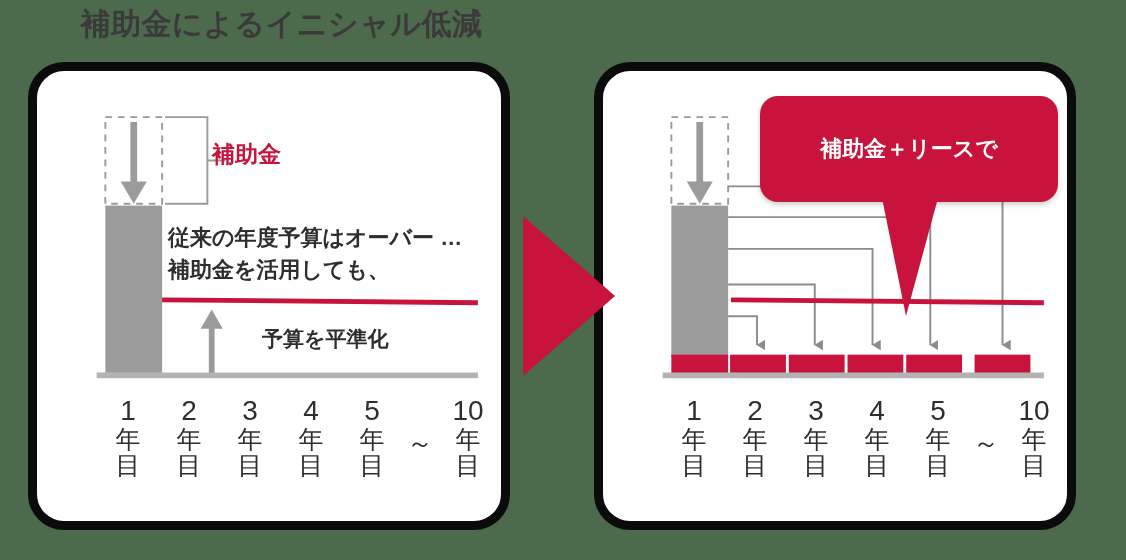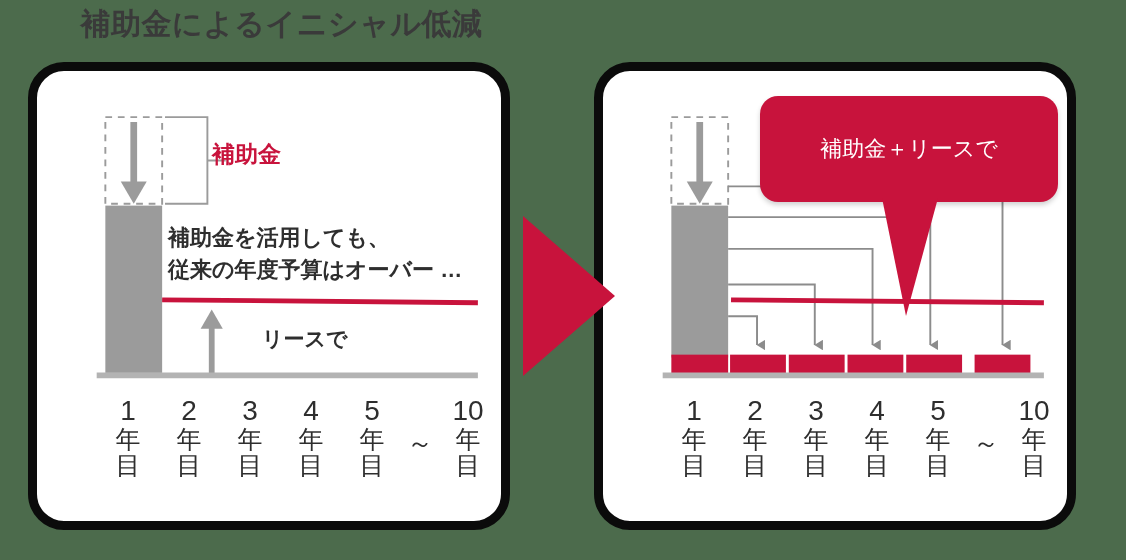--- a/index.html
+++ b/index.html
@@ -63,7 +63,7 @@
   .callout-text{
     color:#ffffff;
     font-size:22px;
-    font-weight:normal;
+    font-weight:bold;
     line-height:1.32;
     text-align:center;
     white-space:nowrap;

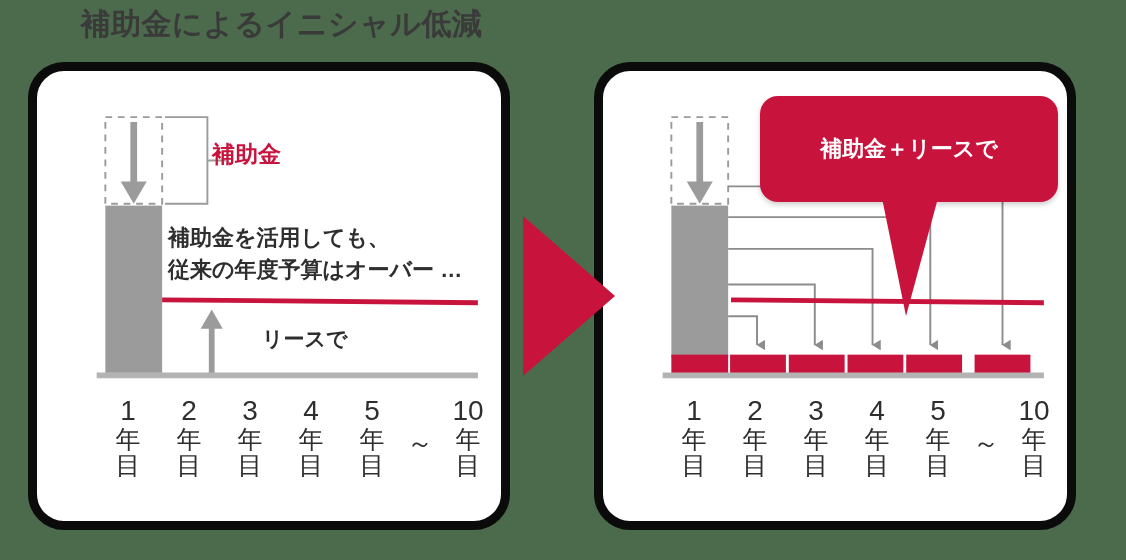--- a/index.html
+++ b/index.html
@@ -179,8 +179,8 @@
   <div class="subsidy-label">補助金</div>
 
   <div class="body-copy">
+    <div>従来の年度予算はオーバー …</div>
     <div>補助金を活用しても、</div>
-    <div>従来の年度予算はオーバー …</div>
   </div>
 
   <div class="budget-label">リースで</div>

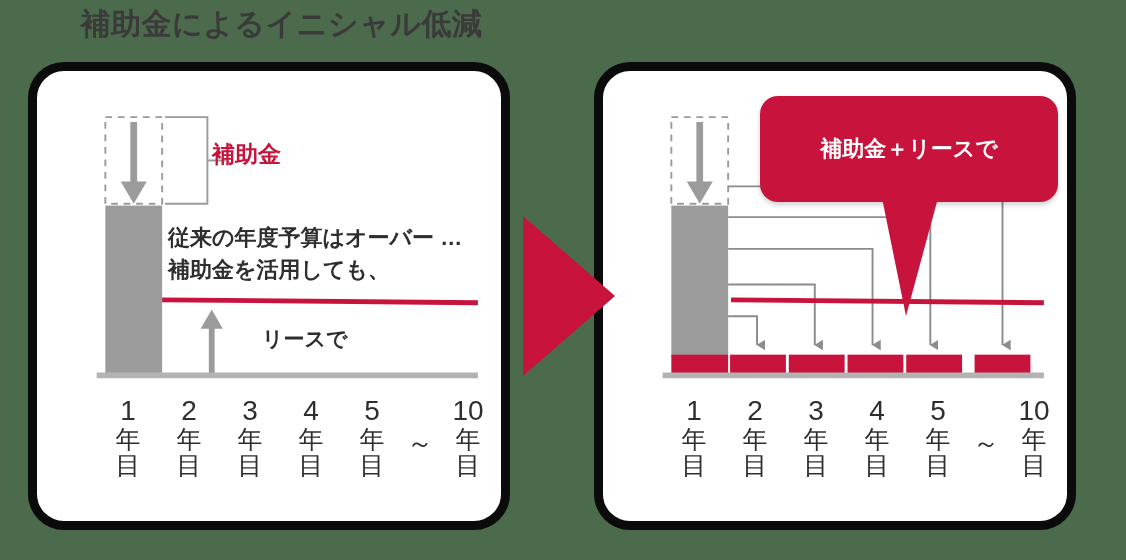--- a/index.html
+++ b/index.html
@@ -183,7 +183,7 @@
     <div>補助金を活用しても、</div>
   </div>
 
-  <div class="budget-label">リースで</div>
+  <div class="budget-label">予算を平準化</div>
 
   <div class="axis-labels left">
     <div class="tick" style="left:100px">

